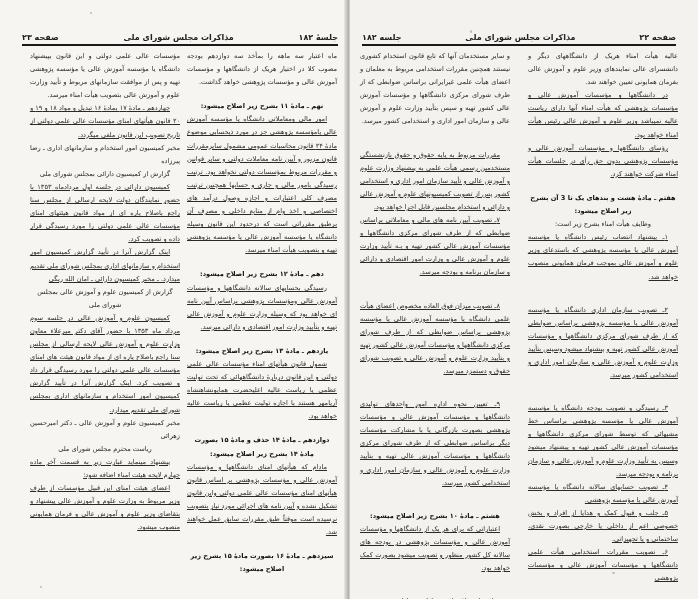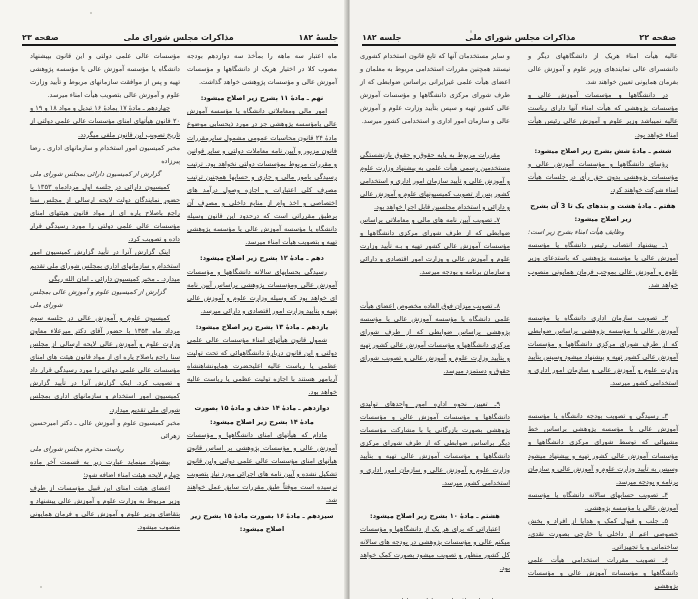--- a/index.html
+++ b/index.html
@@ -37,7 +37,7 @@
   }
   .col p { margin: 0; }
   .col .indent { text-indent: 10px; text-decoration: underline; }
-  .col .heading { font-weight: bold; text-align: center; color: #111; margin-top: 3px; }
+  .col .heading { font-weight: bold; text-align: center; color: #111; margin-top: 11px; }
   .col .spaced { margin-top: 20px; }
   .col .signature { text-align: left; font-style: italic; }
   .page.left .col.c1 { left: 187px; }  

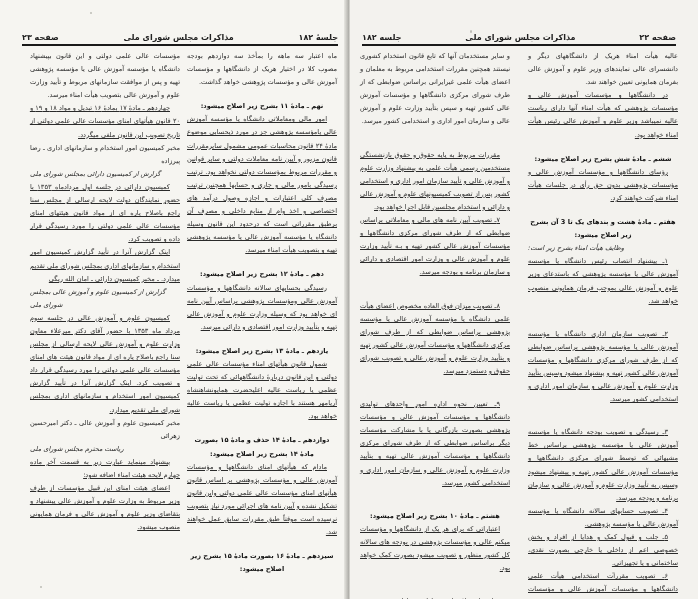--- a/index.html
+++ b/index.html
@@ -103,7 +103,6 @@
     <div class="col c3">
       <p>عالیه هیأت امناء هریک از دانشگاههای دیگر و دانشسرای عالی نمایندهای وزیر علوم و آموزش عالی بفرمان همایونی تعیین خواهند شد.</p>
       <p class="indent">در دانشگاهها و مؤسسات آموزش عالی و مؤسسات پژوهشی که هیأت امناء آنها دارای ریاست عالیه نمیباشد وزیر علوم و آموزش عالی رئیس هیأت امناء خواهد بود.</p>
-      <p class="heading">ششم ـ مادهٔ شش بشرح زیر اصلاح میشود:</p>
       <p class="indent">رؤسای دانشگاهها و مؤسسات آموزش عالی و مؤسسات پژوهشی بدون حق رأی در جلسات هیأت امناء شرکت خواهند کرد.</p>
       <p class="heading">هفتم ـ مادهٔ هشت و بندهای یک تا 3 آن بشرح زیر اصلاح میشود:</p>
       <p class="signature">وظایف هیأت امناء بشرح زیر است:</p>

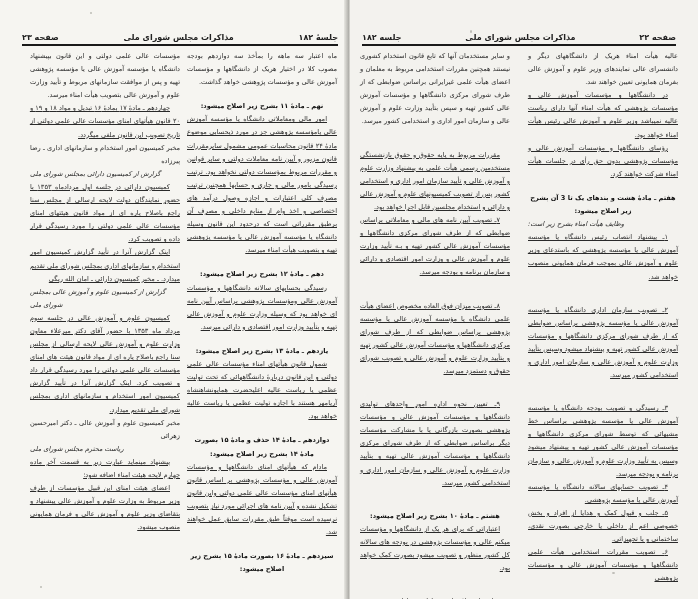--- a/index.html
+++ b/index.html
@@ -39,7 +39,7 @@
   .col .indent { text-indent: 10px; text-decoration: underline; }
   .col .heading { font-weight: bold; text-align: center; color: #111; margin-top: 11px; }
   .col .spaced { margin-top: 20px; }
-  .col .signature { text-align: left; font-style: italic; }
+  .col .signature { text-align: center; }
   .page.left .col.c1 { left: 187px; }  
   .page.left .col.c2 { left: 22px; margin-left: 8px; }   
   .page.right .col.c3 { left: 178px; } 

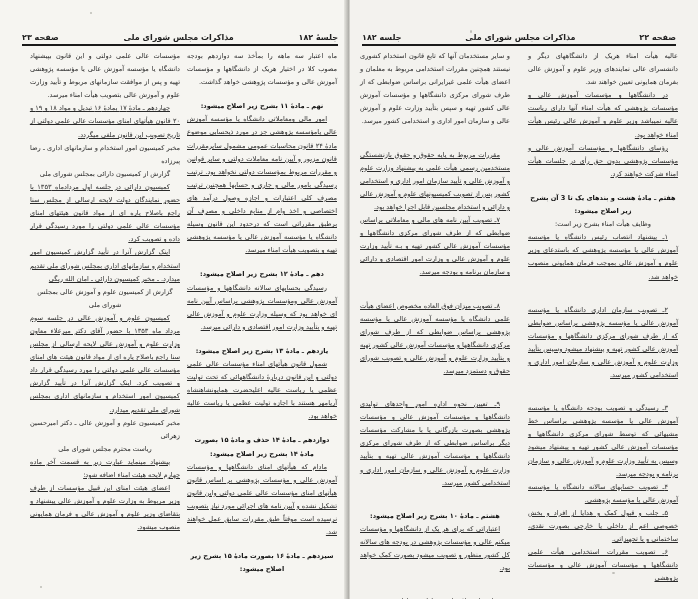--- a/index.html
+++ b/index.html
@@ -121,7 +121,7 @@
       <p class="indent spaced">۸ـ تصویب میزان فوق العاده مخصوص اعضای هیأت علمی دانشگاه یا مؤسسه آموزش عالی یا مؤسسه پژوهشی براساس ضوابطی که از طرف شورای مرکزی دانشگاهها و مؤسسات آموزش عالی کشور تهیه و بتأیید وزارت علوم و آموزش عالی و تصویب شورای حقوق و دستمزد میرسد.</p>
       <p class="indent spaced">۹ـ تعیین نحوه اداره امور واحدهای تولیدی دانشگاهها و مؤسسات آموزش عالی و مؤسسات پژوهشی بصورت بازرگانی یا با مشارکت مؤسسات دیگر براساس ضوابطی که از طرف شورای مرکزی دانشگاهها و مؤسسات آموزش عالی تهیه و بتأیید وزارت علوم و آموزش عالی و سازمان امور اداری و استخدامی کشور میرسد.</p>
       <p class="heading spaced">هشتم ـ مادهٔ ۱۰ بشرح زیر اصلاح میشود:</p>
-      <p class="indent">اعتباراتی که برای هر یک از دانشگاهها و مؤسسات میکنم عالی و مؤسسات پژوهشی در بودجه های سالانه کل کشور منظور و تصویب میشود بصورت کمک خواهد بود.</p>
+      <p class="indent">اعتباراتی که برای هر یک از دانشگاهها و مؤسسات آموزش عالی و مؤسسات پژوهشی در بودجه های سالانه کل کشور منظور و تصویب میشود بصورت کمک خواهد بود.</p>
       <p class="indent spaced">وزارت امور اقتصادی و دارائی در اول هرسه</p>
     </div>
   </div>

